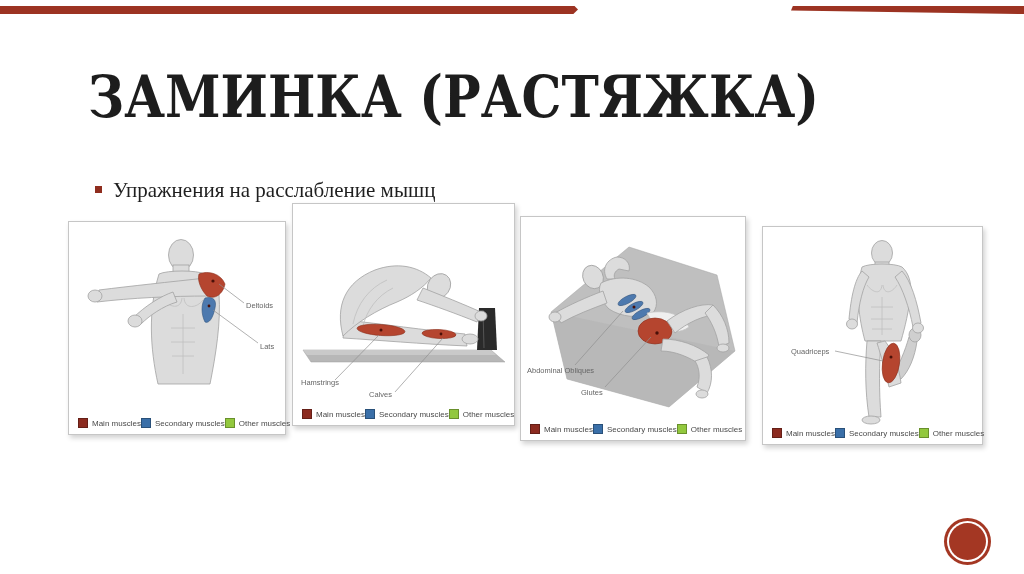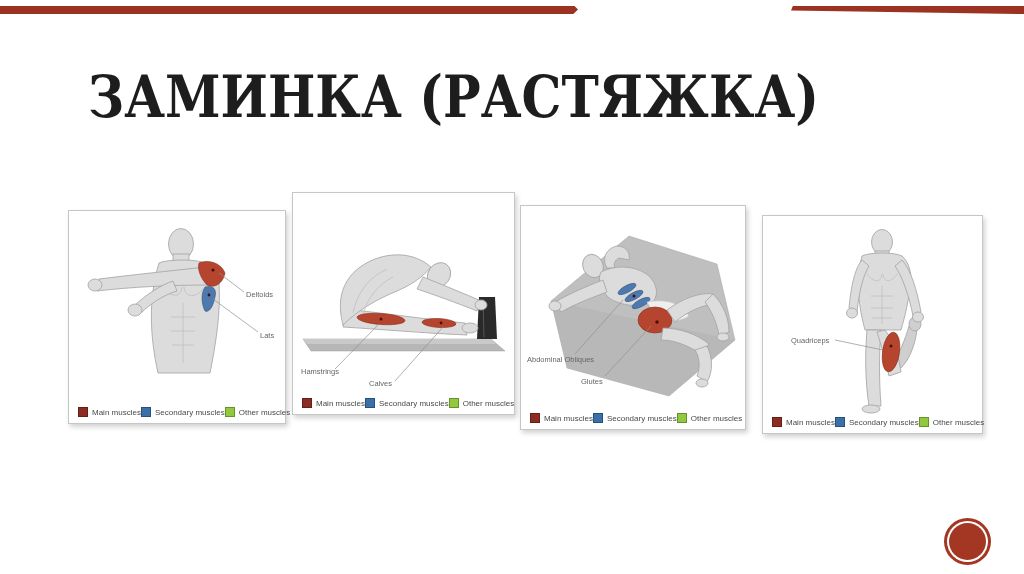--- a/index.html
+++ b/index.html
@@ -52,6 +52,10 @@
 
   <div class="title">ЗАМИНКА (РАСТЯЖКА)</div>
 
+  <div class="bullet-row">
+    <span class="bullet-marker" style="background-color: rgb(143, 45, 30);"></span>
+    <span class="bullet-text">Упражнения на расслабление мышц</span>
+  </div>
 
   <div class="card" style="left:68px;top:210px;width:216px;height:212px;">
     <svg viewBox="0 0 216 212">

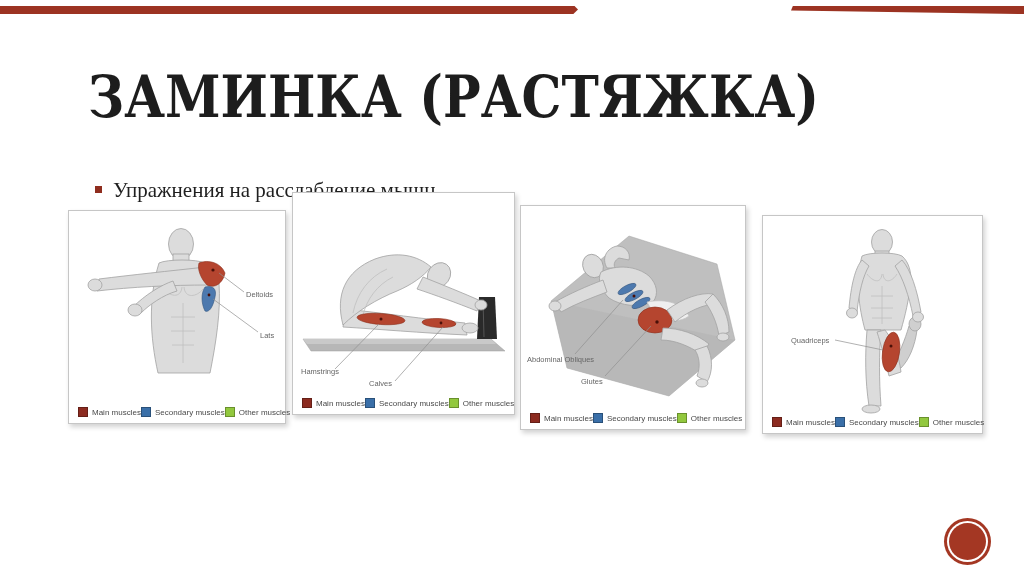--- a/index.html
+++ b/index.html
@@ -24,7 +24,7 @@
 
   
   .card{position:absolute;background:#fff;border:1px solid #c6c6c6;
-        box-shadow:2px 3px 5px rgba(0,0,0,.18);}
+        box-shadow:2px 3px 5px rgba(0,0,0,.18);margin-top:11px;}
   .card svg{display:block;width:100%;height:100%;}
   .card svg text{font-family:"Liberation Sans",sans-serif;font-size:7.5px;fill:#666;}
   .legend{position:absolute;left:9px;right:9px;bottom:6px;display:flex;

